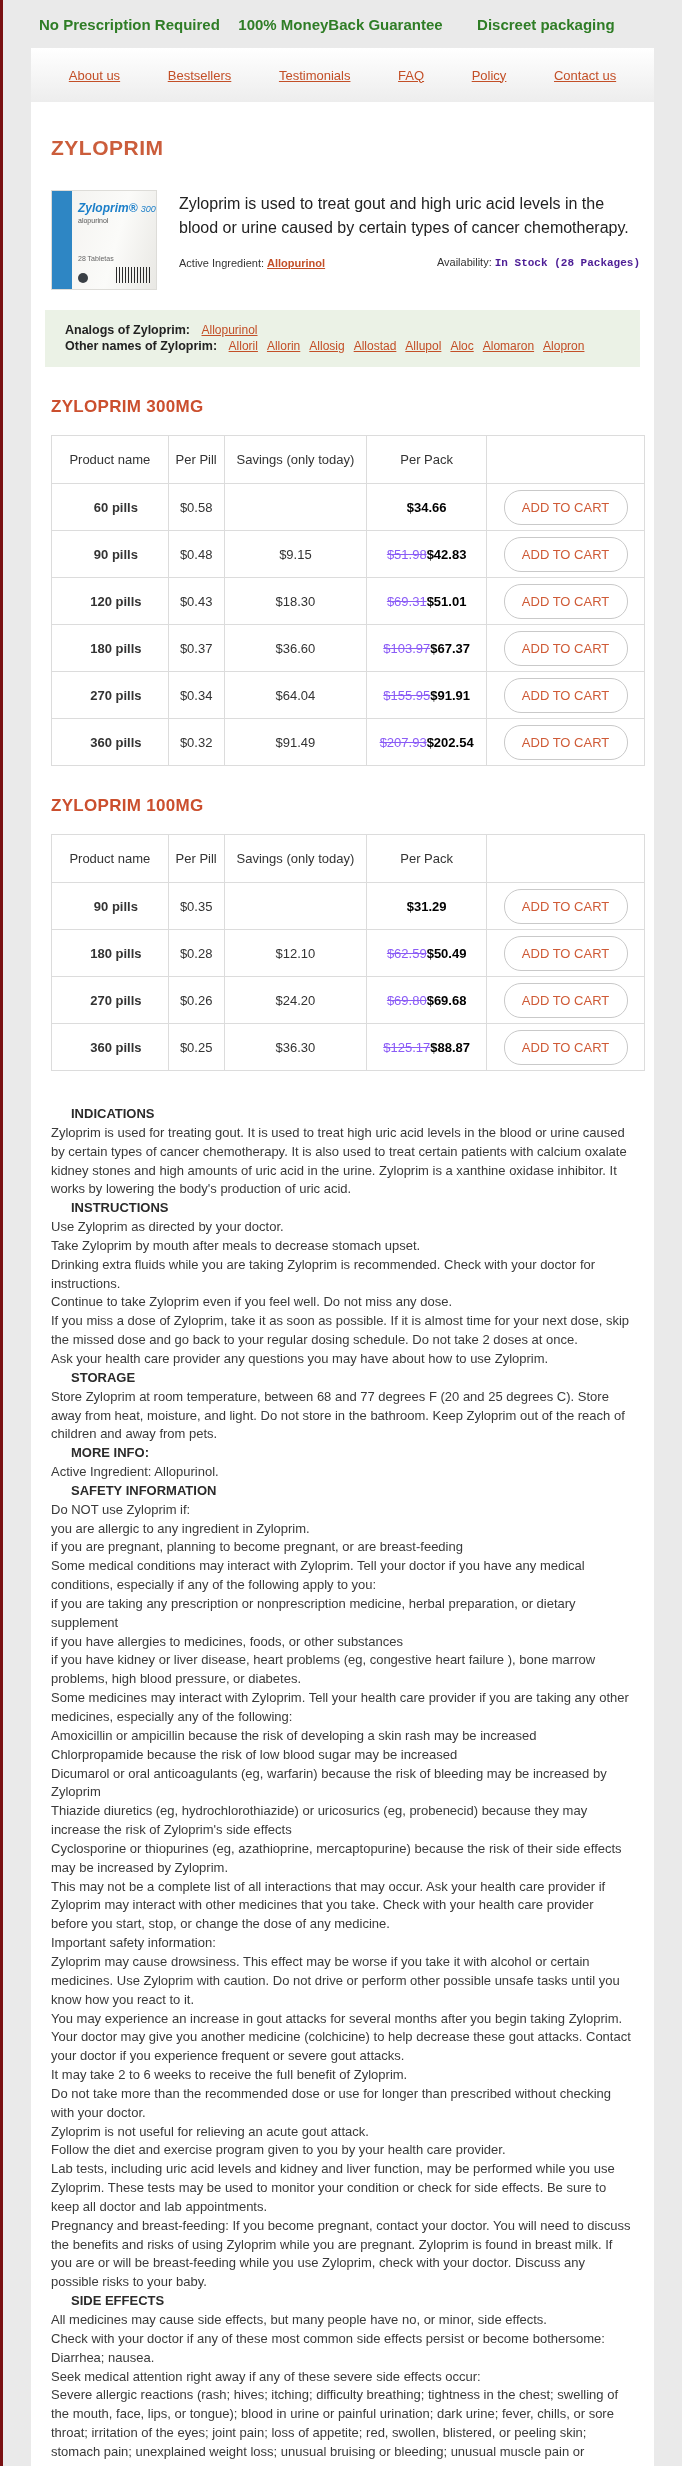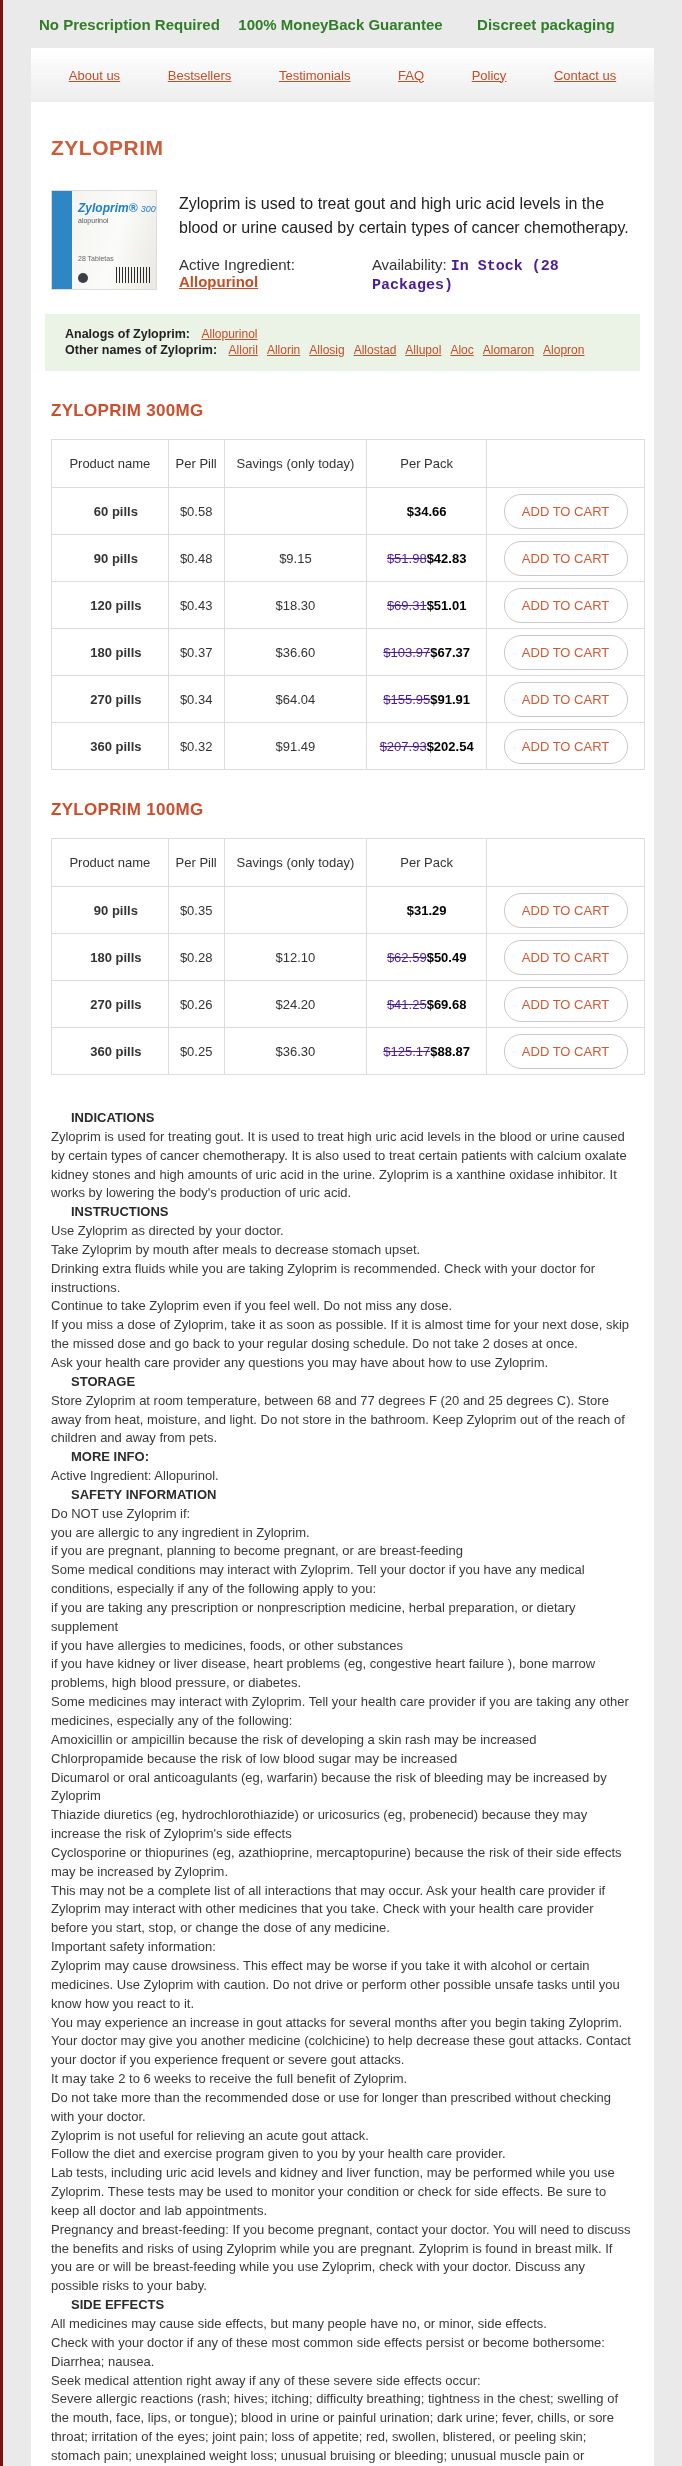--- a/index.html
+++ b/index.html
@@ -48,7 +48,7 @@
   }
   .prod-right { flex:1; }
   .prod-desc { font-size:16px; color:#222; line-height:1.5; margin:2px 0 0; }
-  .ai-row { display:flex; justify-content:space-between; margin-top:16px; font-size:15px; color:#333; align-items:flex-start; }
+  .ai-row { display:flex; justify-content:space-between; margin-top:16px; font-size:11px; color:#333; align-items:flex-end; }
   .ai-link { color:#c34f27; font-weight:bold; text-decoration:underline; cursor:pointer; }
   .stock { color:#4c1d95; font-weight:bold;font-family:Liberation Mono, monospace; }
 

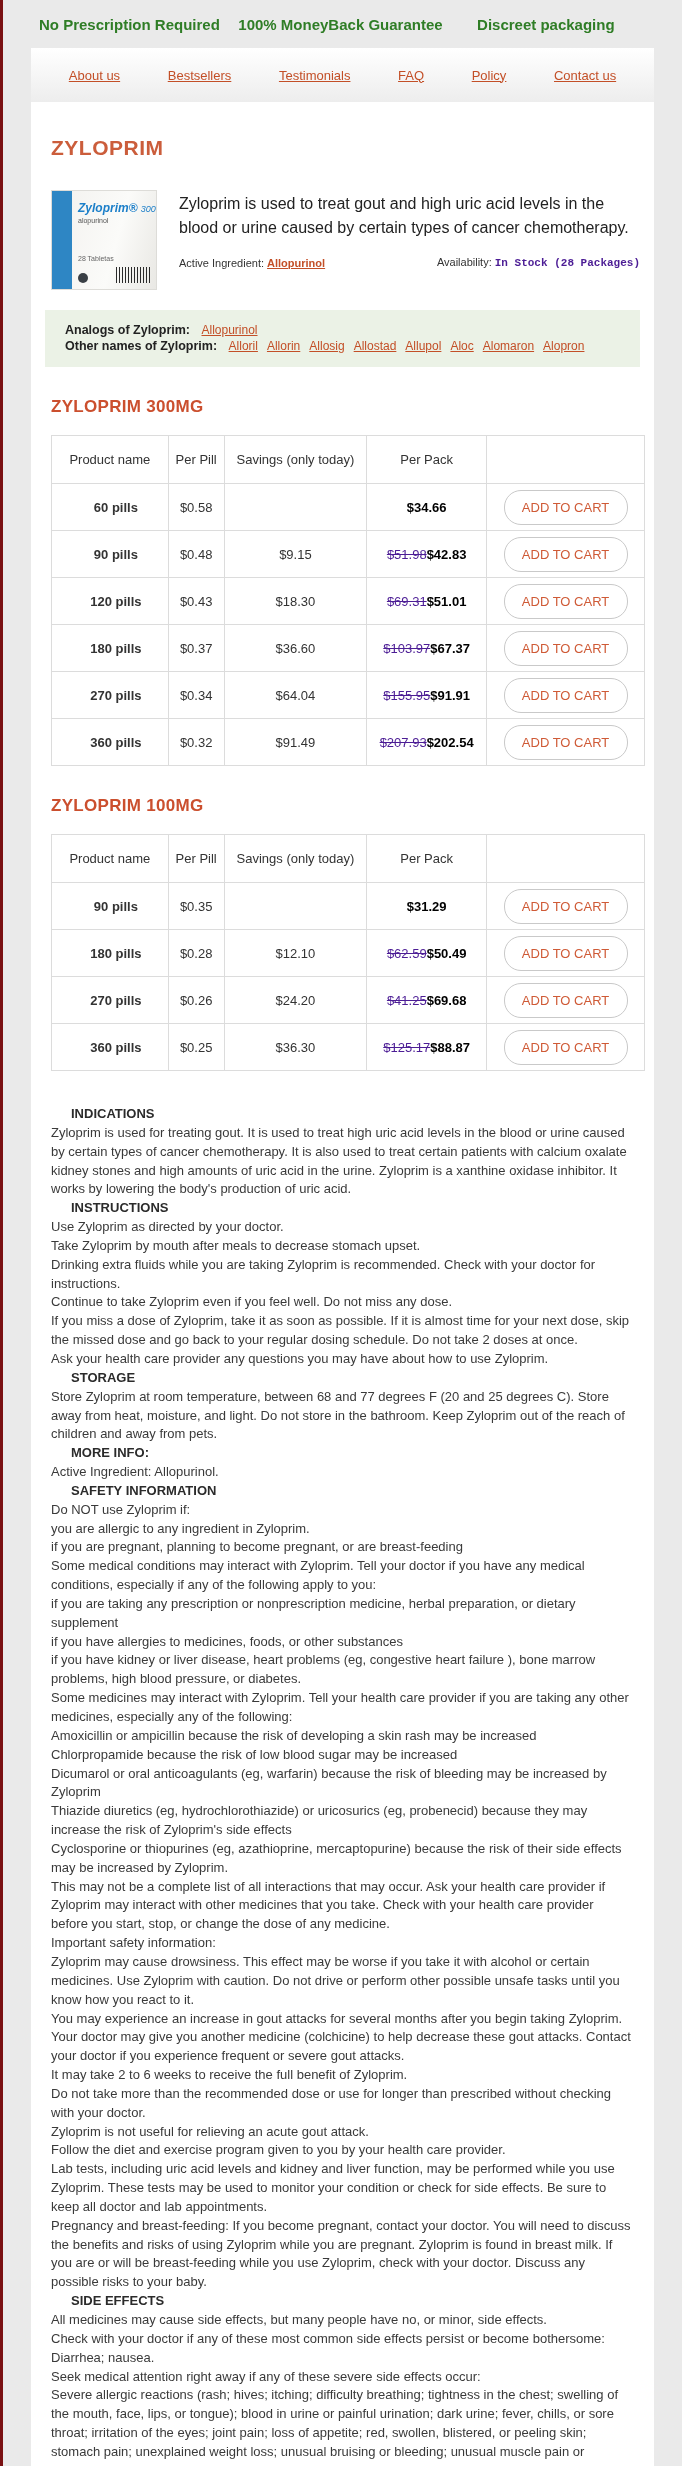--- a/index.html
+++ b/index.html
@@ -70,7 +70,7 @@
   .col-pack  { width:120px; }
   .col-btn   { width:158px; }
   td.cell-name { text-align:left; padding-left:13px; font-weight:bold; color:#111; }
-  .old-price { color:#4c1d95; text-decoration:line-through; }
+  .old-price { color:#8b5cf6; text-decoration:line-through; }
   .new-price { font-weight:bold; color:#000; }
   .cart-btn {
     display:inline-block; width:124px; padding:9px 0;

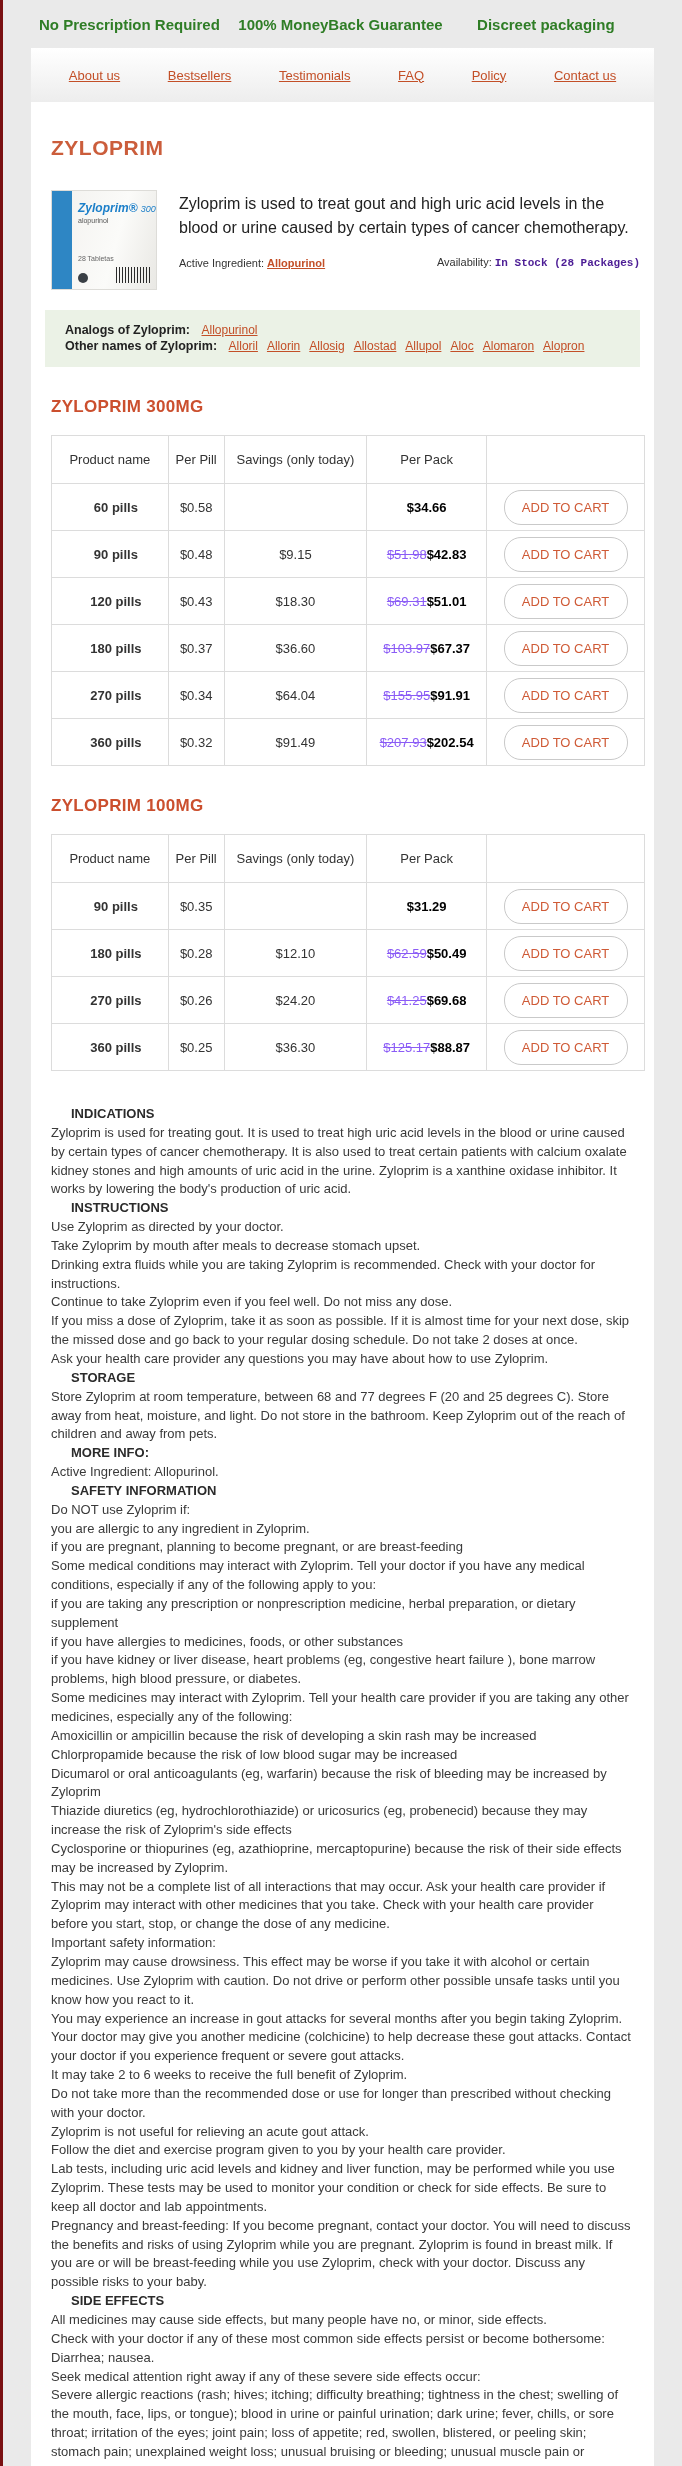--- a/index.html
+++ b/index.html
@@ -233,7 +233,7 @@
               <td class="cell-name">270 pills</td>
               <td>$0.26</td>
               <td>$24.20</td>
-              <td><span class="old-price">$41.25</span><span class="new-price">$69.68</span></td>
+              <td><span class="old-price">$69.80</span><span class="new-price">$69.68</span></td>
               <td><button class="cart-btn">ADD TO CART</button></td>
             </tr>
             <tr>

